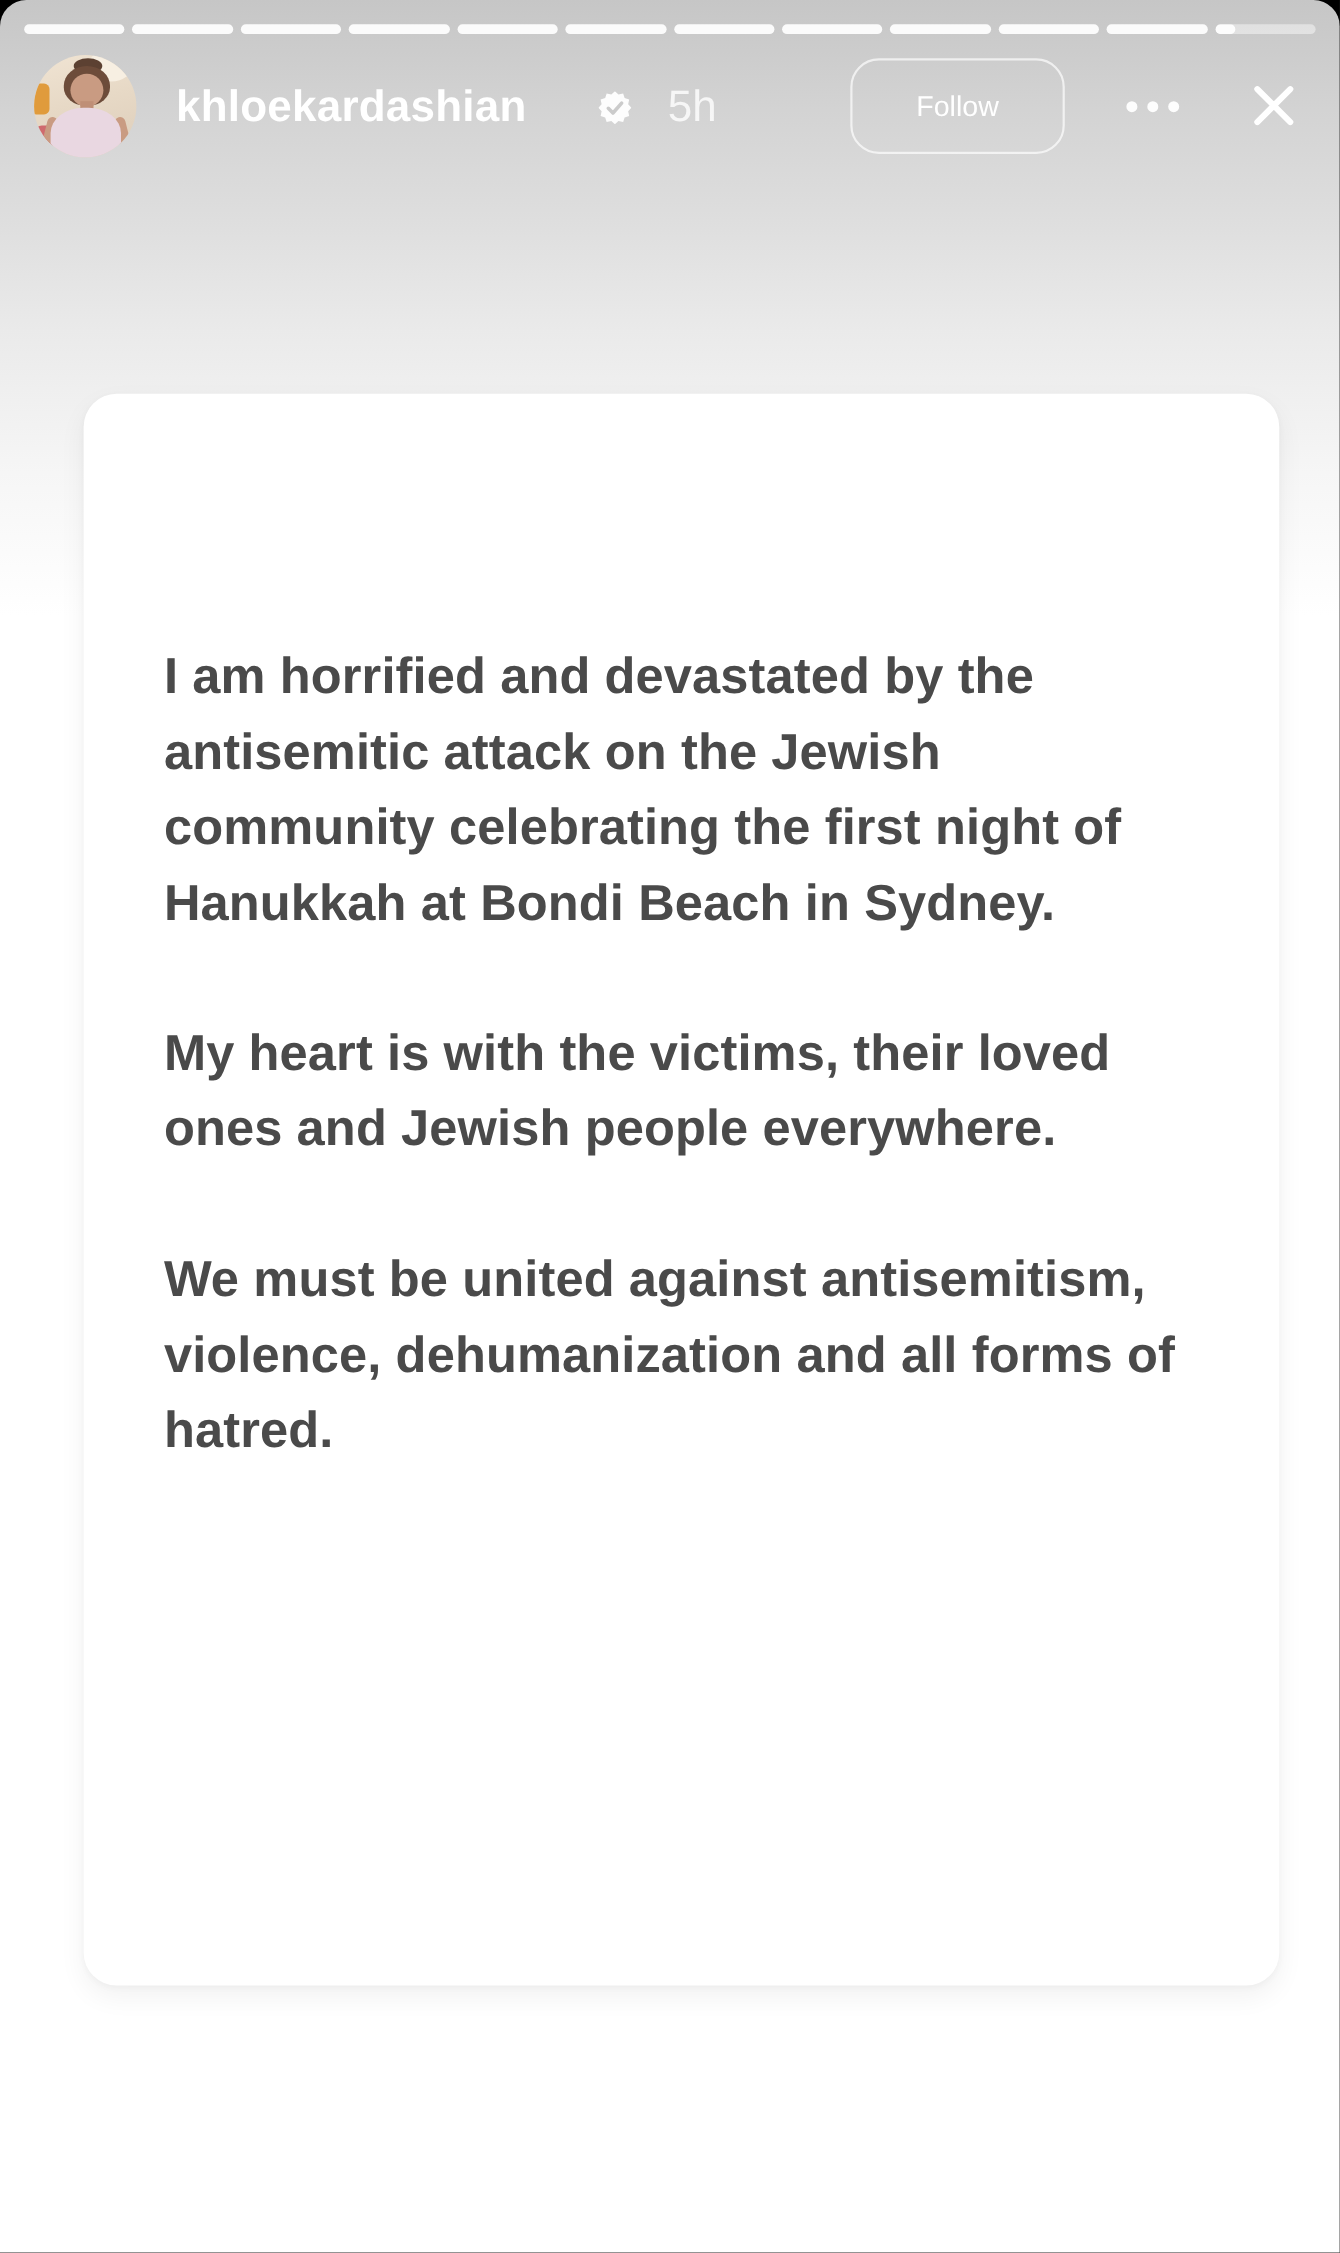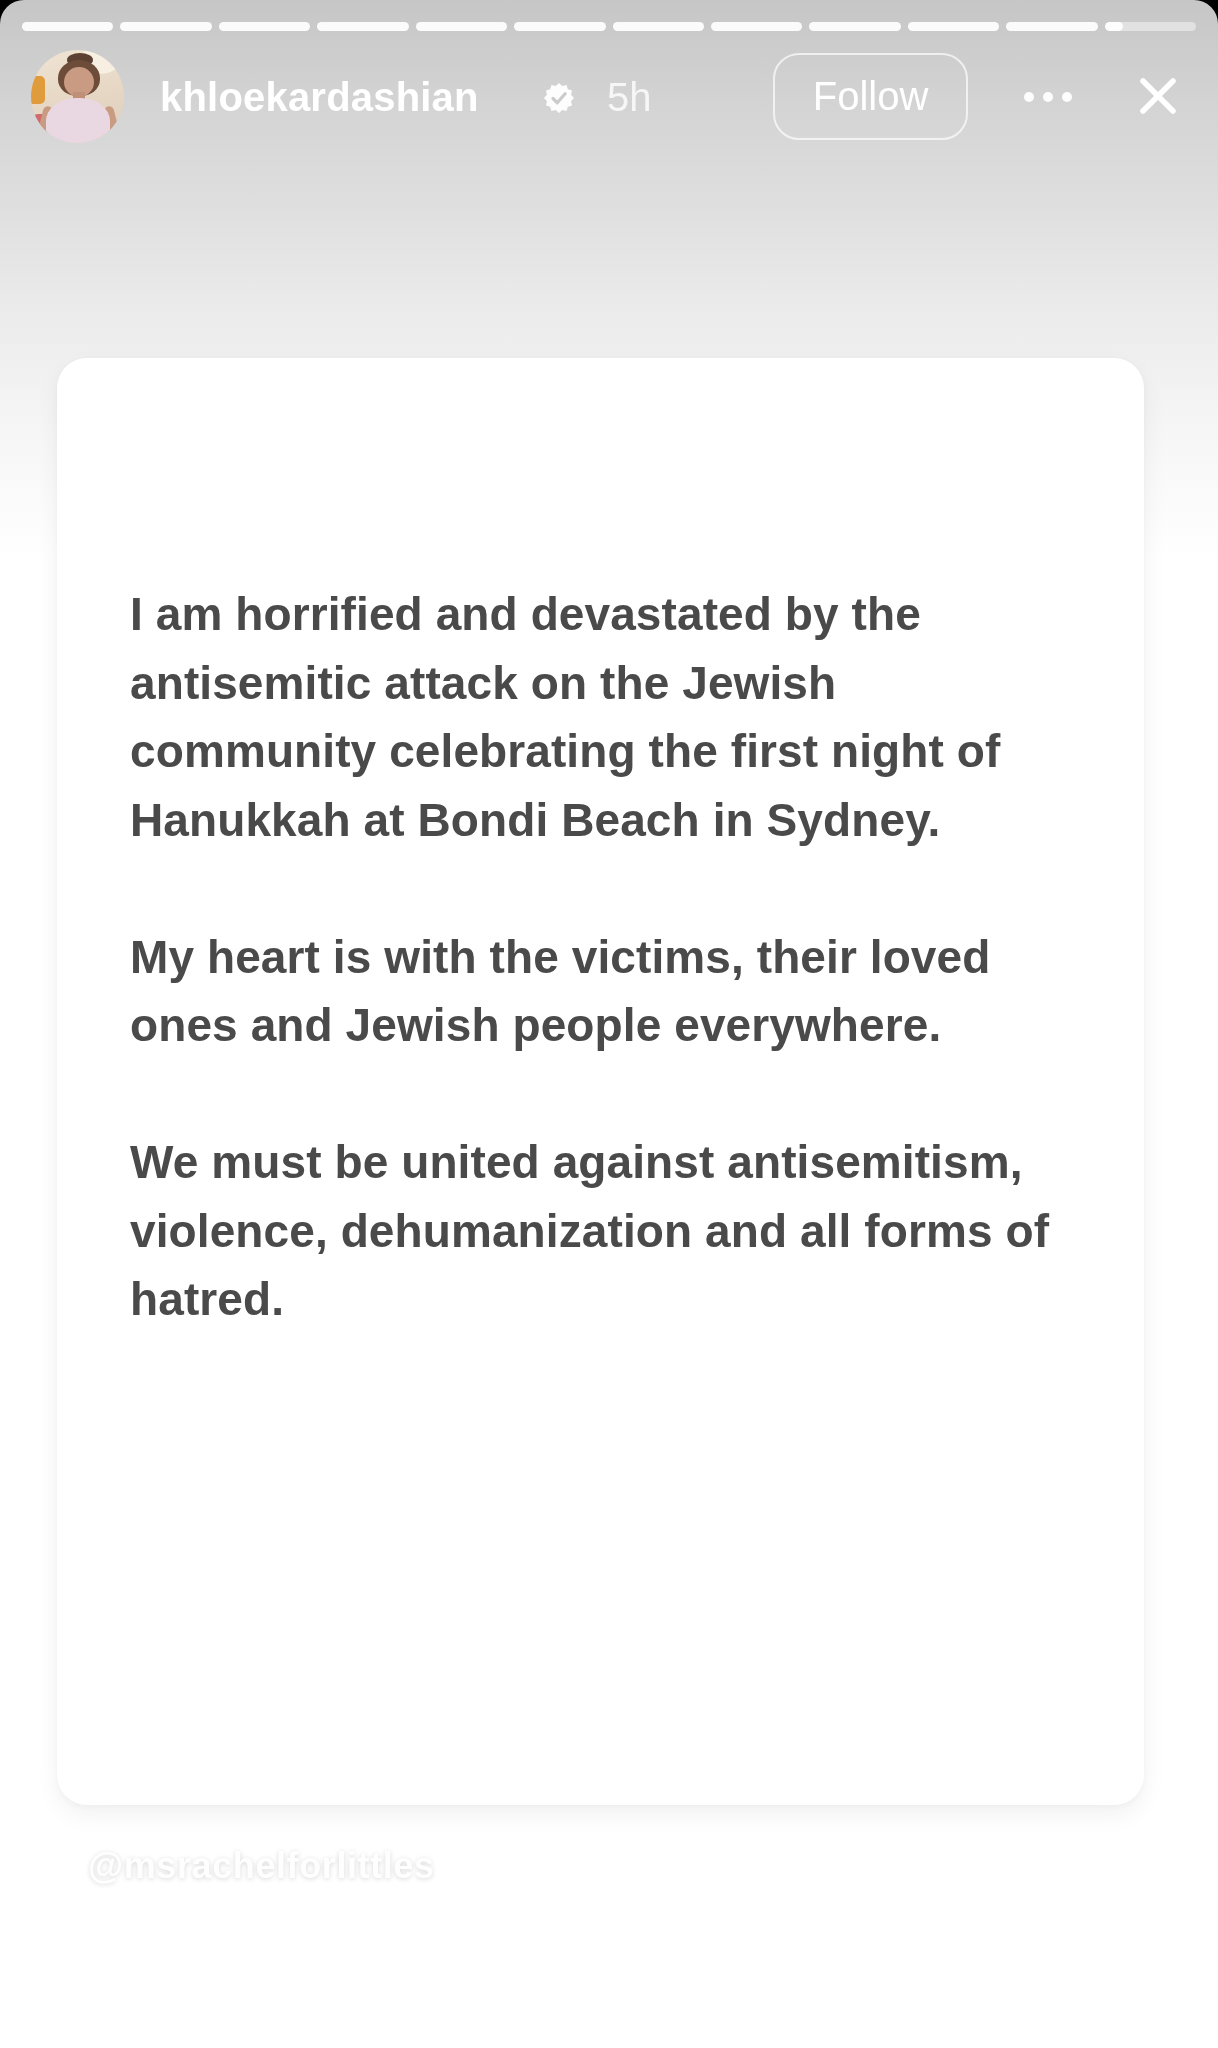--- a/index.html
+++ b/index.html
@@ -32,7 +32,7 @@
   .badge{position:absolute;left:544px;top:83px;width:30px;height:30px;}
   .timestamp{position:absolute;left:607px;top:75px;font-size:40px;line-height:44px;font-weight:400;color:rgba(255,255,255,0.8);}
   .follow-btn{position:absolute;left:773px;top:53px;width:195px;height:87px;border:2px solid rgba(255,255,255,0.68);border-radius:26px;display:flex;align-items:center;justify-content:center;box-sizing:border-box;background:transparent;cursor:pointer;}
-  .follow-btn span{font-size:40px;color:#ffffff;font-weight:400;}
+  .follow-btn span{font-size:26px;color:#ffffff;font-weight:400;}
   .more-btn{position:absolute;left:1017px;top:78px;width:62px;height:38px;display:flex;align-items:center;justify-content:center;gap:9px;cursor:pointer;}
   .more-btn i{width:10px;height:10px;border-radius:50%;background:rgba(255,255,255,0.95);}
   .close-btn{position:absolute;left:1128px;top:66px;width:60px;height:60px;cursor:pointer;}

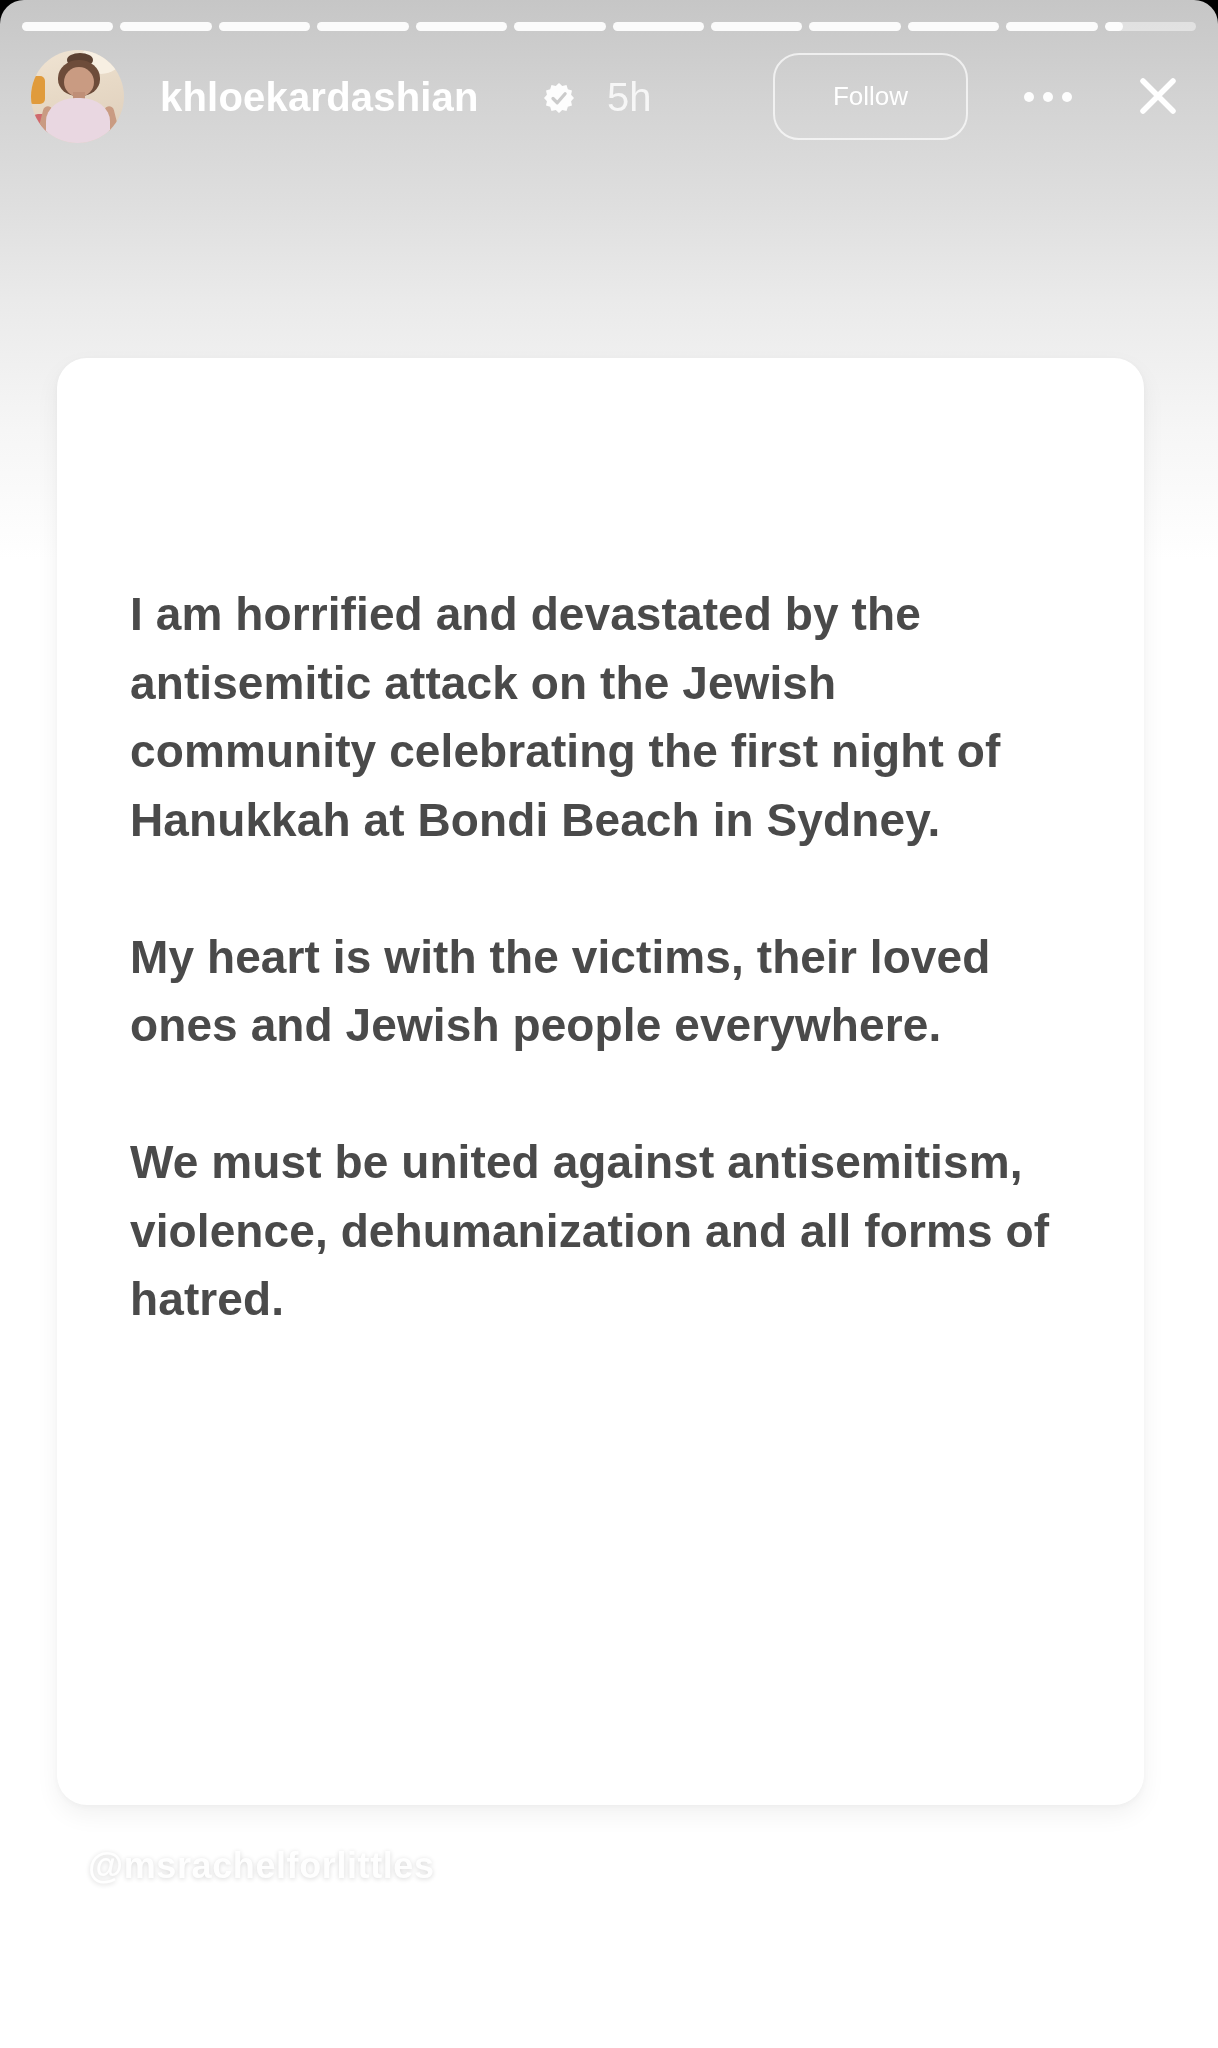--- a/index.html
+++ b/index.html
@@ -37,7 +37,7 @@
   .more-btn i{width:10px;height:10px;border-radius:50%;background:rgba(255,255,255,0.95);}
   .close-btn{position:absolute;left:1128px;top:66px;width:60px;height:60px;cursor:pointer;}
   
-  .card{position:absolute;left:57px;top:358px;width:1087px;height:1447px;background:#ffffff;border-radius:30px;box-shadow:0 10px 24px rgba(0,0,0,0.055),0 2px 6px rgba(0,0,0,0.03);}
+  .card{position:absolute;left:76px;top:358px;width:1087px;height:1447px;background:#ffffff;border-radius:30px;box-shadow:0 10px 24px rgba(0,0,0,0.055),0 2px 6px rgba(0,0,0,0.03);}
   .card-text{position:absolute;left:73px;top:222px;width:960px;font-size:46px;line-height:68.5px;font-weight:600;color:#4a4a4a;white-space:pre-line;letter-spacing:0.1px;}
   
   .mention{position:absolute;left:88px;top:1845px;font-size:36px;font-weight:600;color:rgba(255,255,255,0.95);text-shadow:0 1px 5px rgba(0,0,0,0.16);letter-spacing:0.6px;}

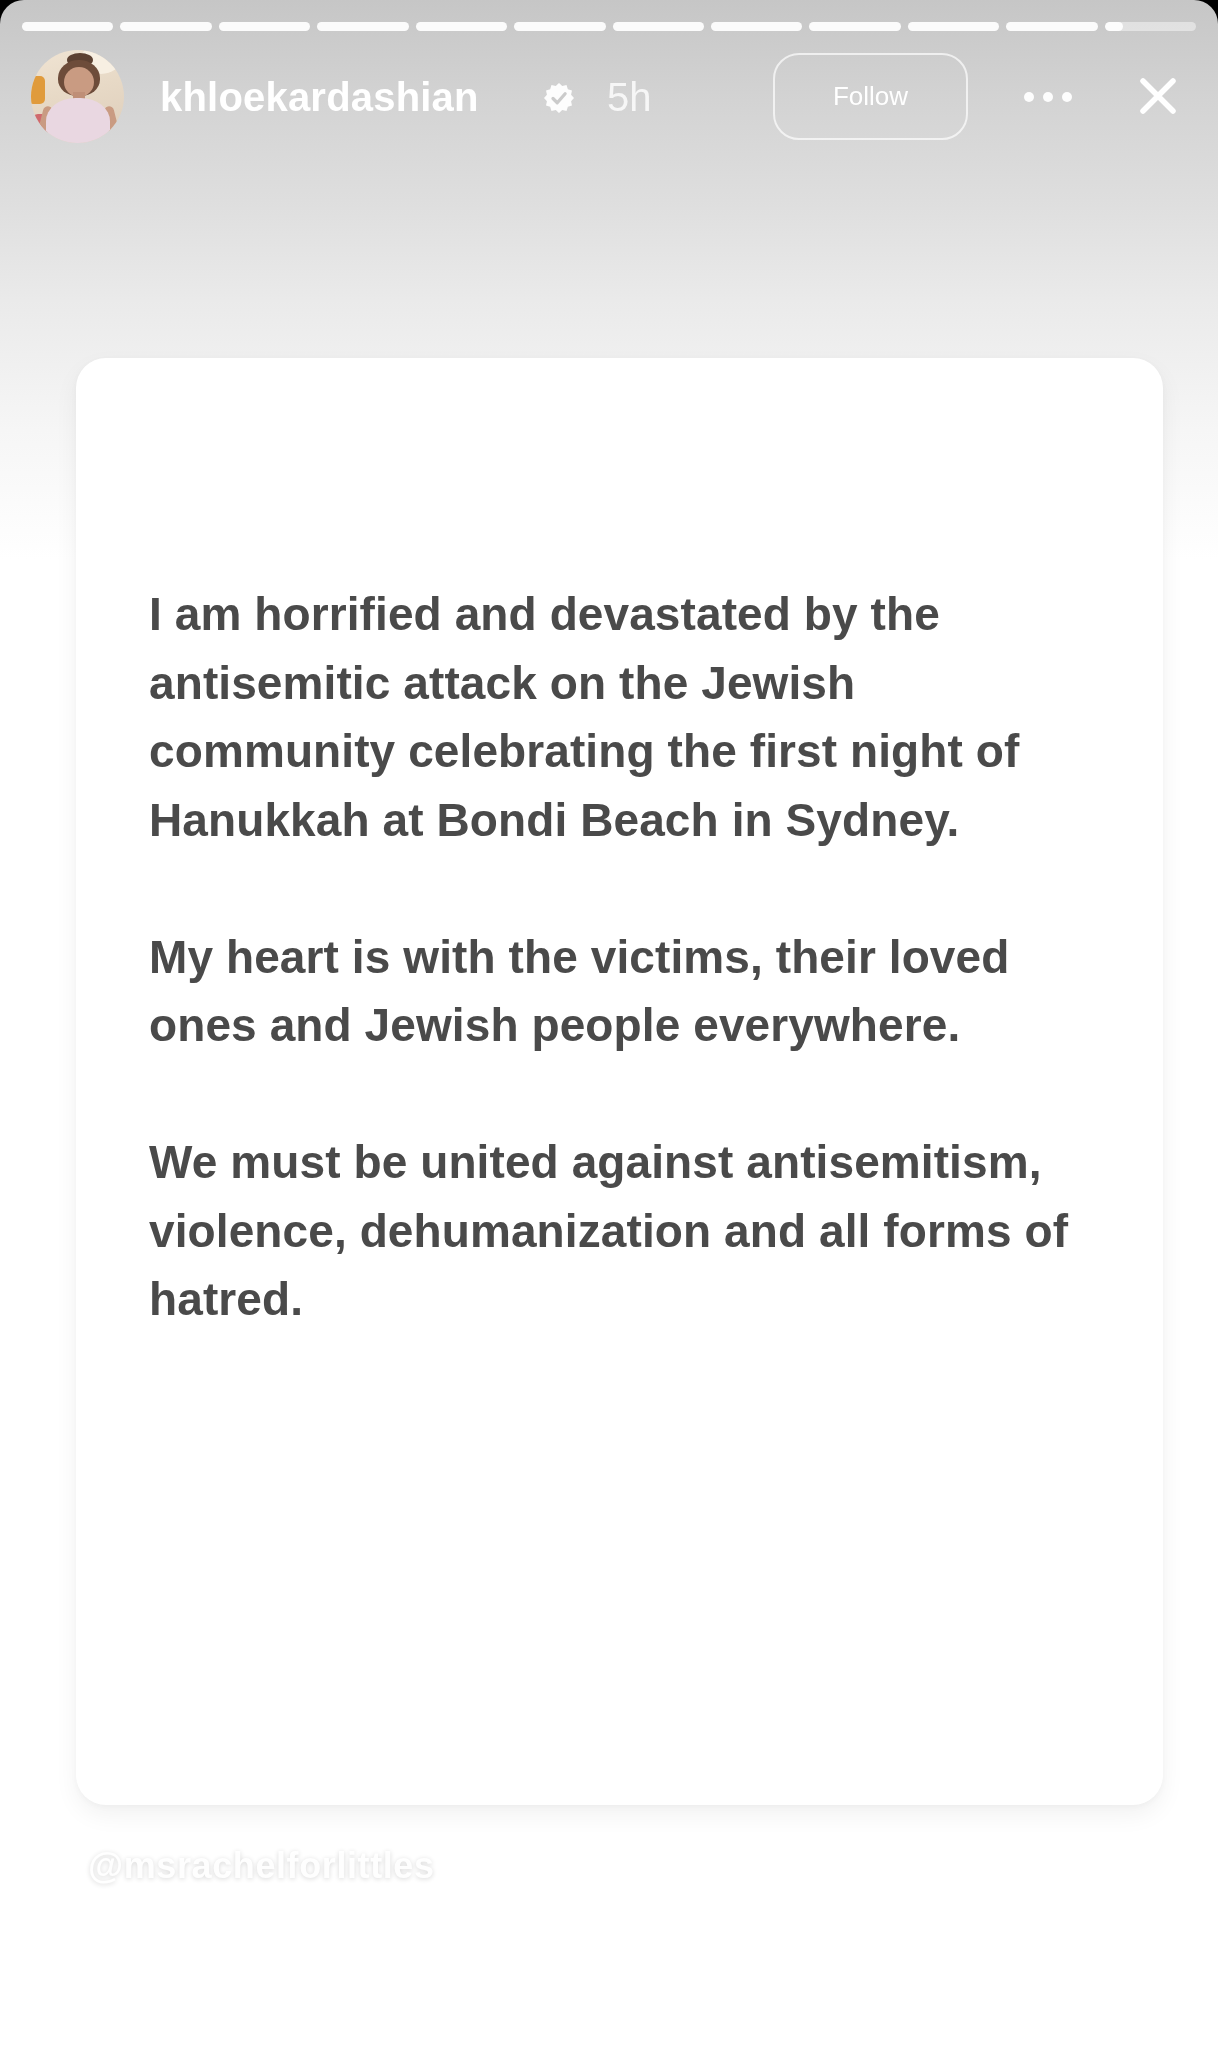--- a/index.html
+++ b/index.html
@@ -116,7 +116,6 @@
 hatred.</div>
   </div>
 
-  <div class="mention">@msrachelforlittles</div>
 
 </div>
 

